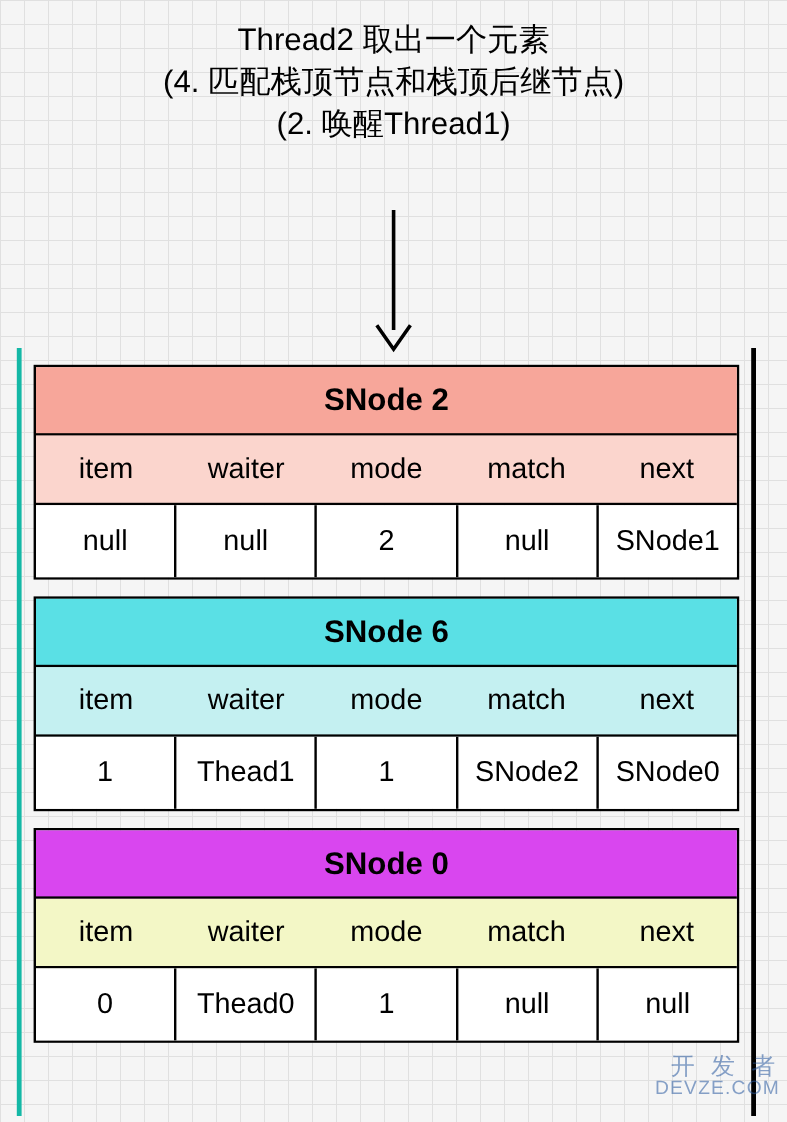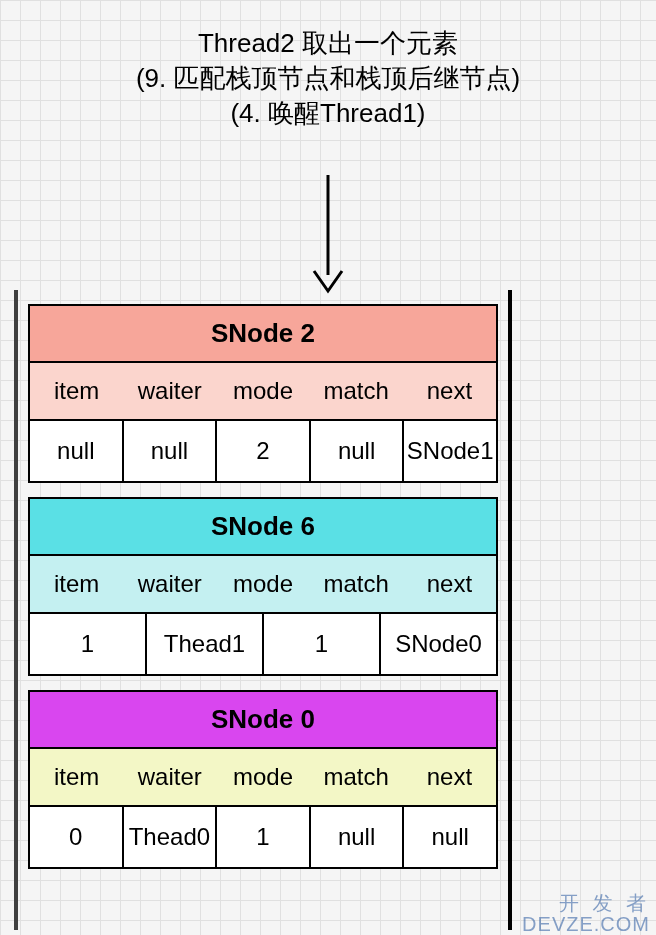--- a/index.html
+++ b/index.html
@@ -17,7 +17,7 @@
     }
     .caption {
       text-align: center;
-      padding-top: 26px;
+      padding-top: 16px;
       font-size: 26px;
       font-weight: 500;
       line-height: 1.35;

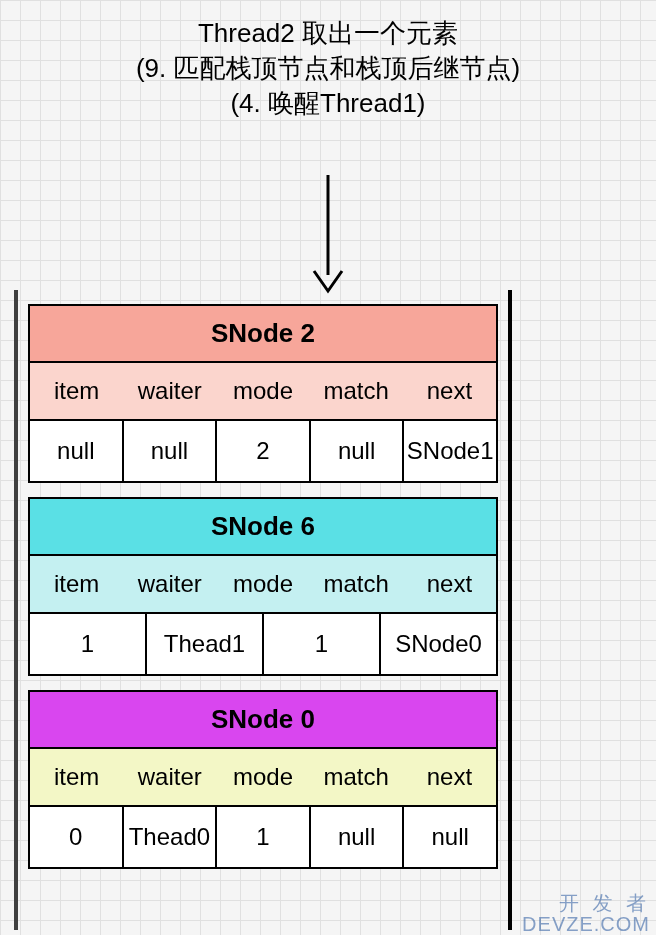--- a/index.html
+++ b/index.html
@@ -93,7 +93,7 @@
 
 <div class="caption">
   <div>Thread2 取出一个元素</div>
-  <div>(9. 匹配栈顶节点和栈顶后继节点)</div>
+  <div>(4. 匹配栈顶节点和栈顶后继节点)</div>
   <div>(4. 唤醒Thread1)</div>
 </div>
 

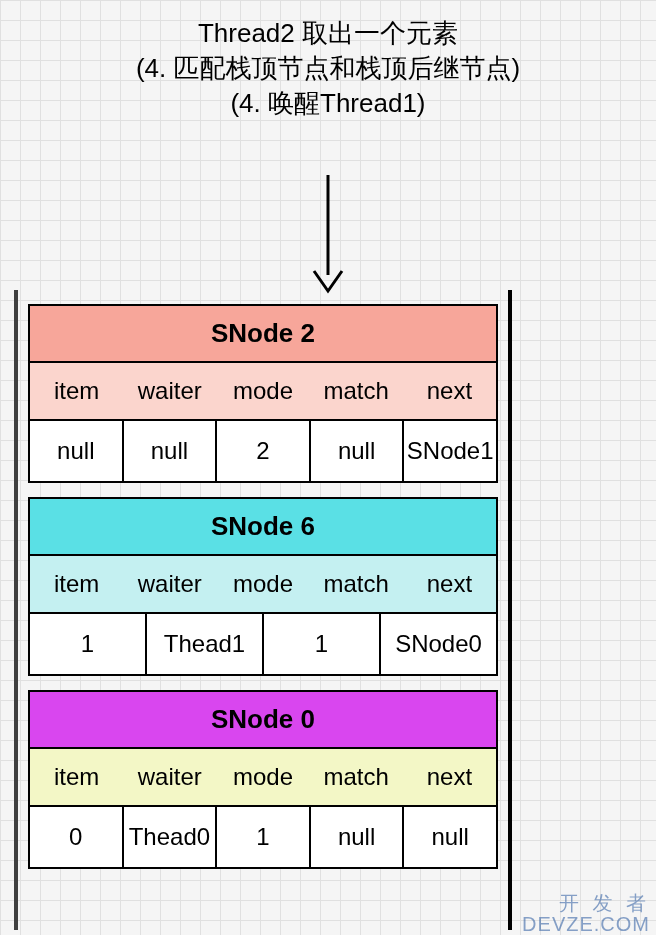--- a/index.html
+++ b/index.html
@@ -94,7 +94,7 @@
 <div class="caption">
   <div>Thread2 取出一个元素</div>
   <div>(4. 匹配栈顶节点和栈顶后继节点)</div>
-  <div>(4. 唤醒Thread1)</div>
+  <div>(2. 唤醒Thread1)</div>
 </div>
 
 <div class="arrow">

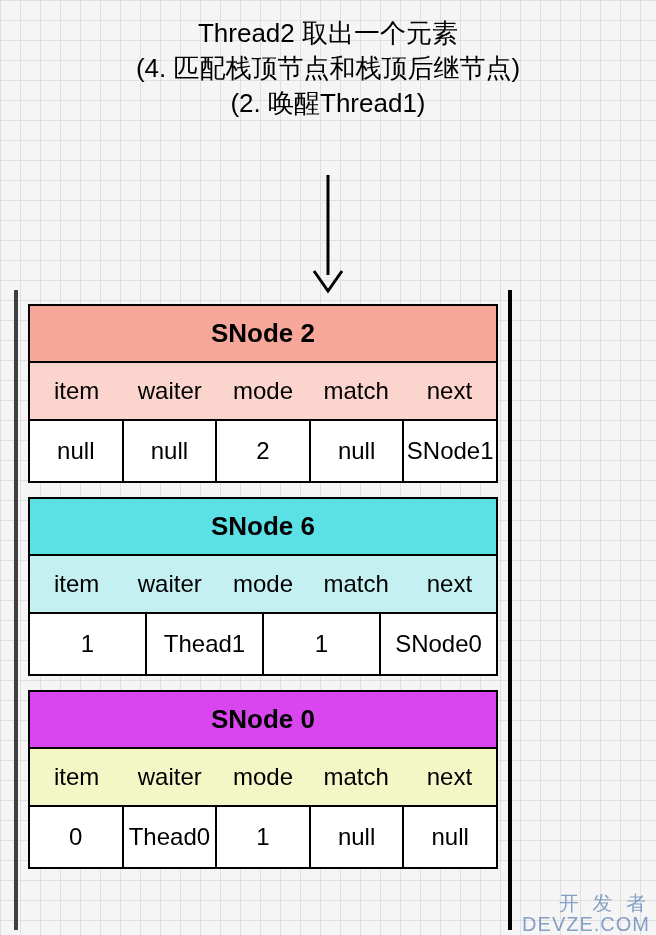--- a/index.html
+++ b/index.html
@@ -33,9 +33,9 @@
       position: absolute;
       top: 290px;
       left: 14px;
-      width: 498px;
+      width: 616px;
       height: 640px;
-      border-left: 4px solid #404040;
+      border-left: 4px solid #14b8a6;
       border-right: 4px solid #000;
     }
     .snode {

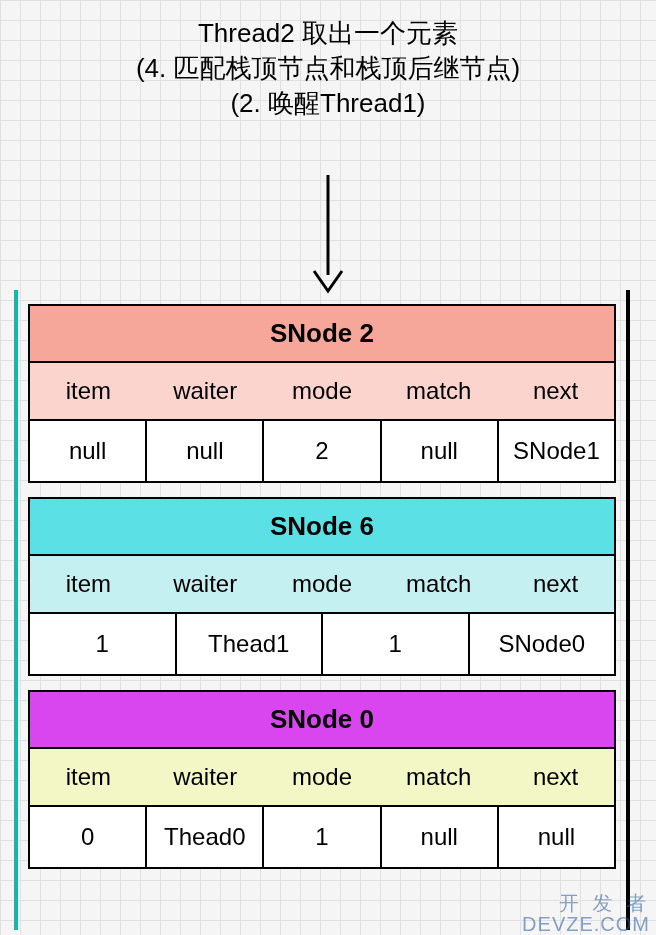--- a/index.html
+++ b/index.html
@@ -137,6 +137,7 @@
       <div class="cell">1</div>
       <div class="cell">Thead1</div>
       <div class="cell">1</div>
+      <div class="cell">SNode2</div>
       <div class="cell">SNode0</div>
     </div>
   </div>

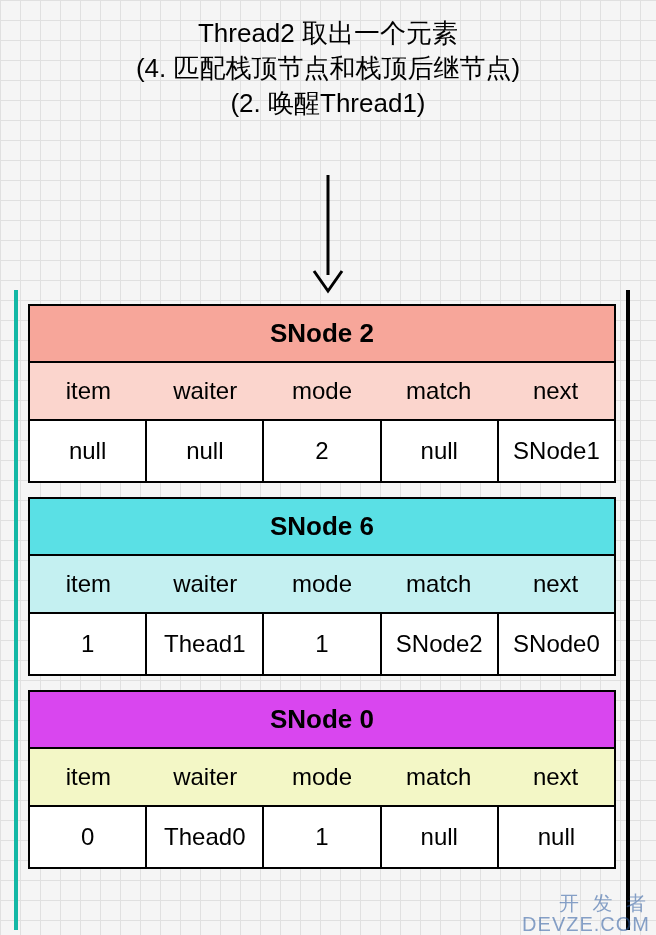--- a/index.html
+++ b/index.html
@@ -77,7 +77,7 @@
     .watermark {
       position: absolute;
       right: 6px;
-      bottom: 0;
+      bottom: 18px;
       text-align: right;
       line-height: 1.05;
       color: #2a5aa0;

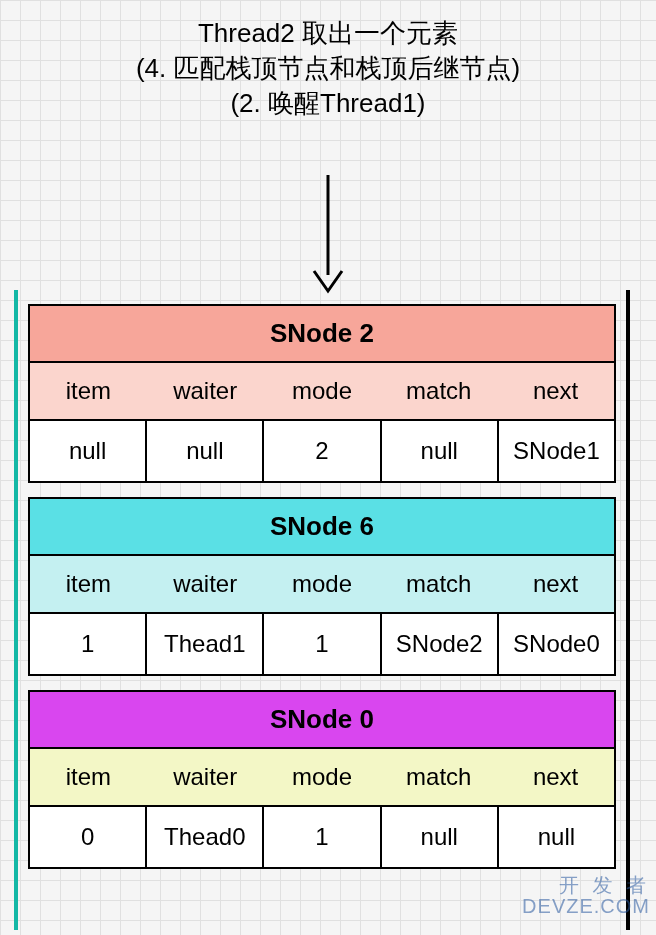--- a/index.html
+++ b/index.html
@@ -86,7 +86,7 @@
       opacity: 0.55;
       pointer-events: none;
     }
-    .watermark .l2 { letter-spacing: 1px; font-size: 20px; }
+    .watermark .l2 { letter-spacing: 1px; font-size: 16px; }
   </style>
 </head>
 <body>

